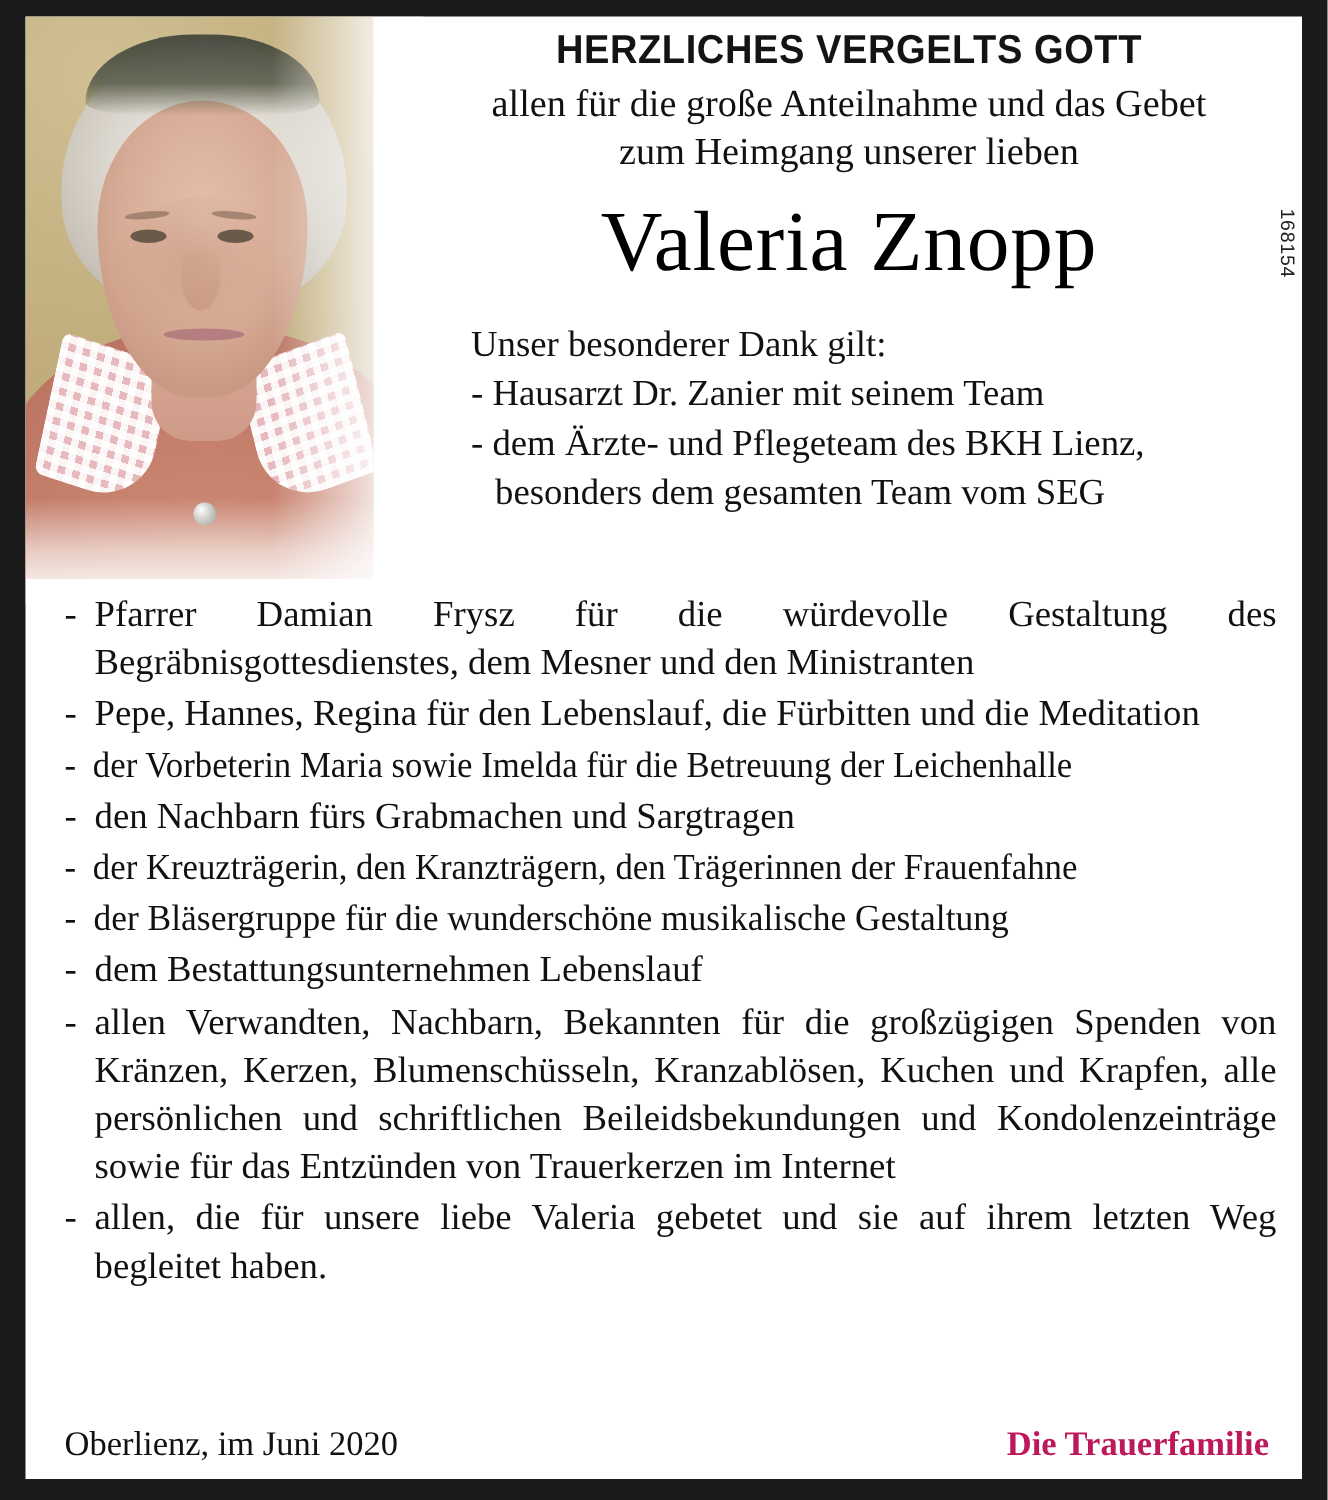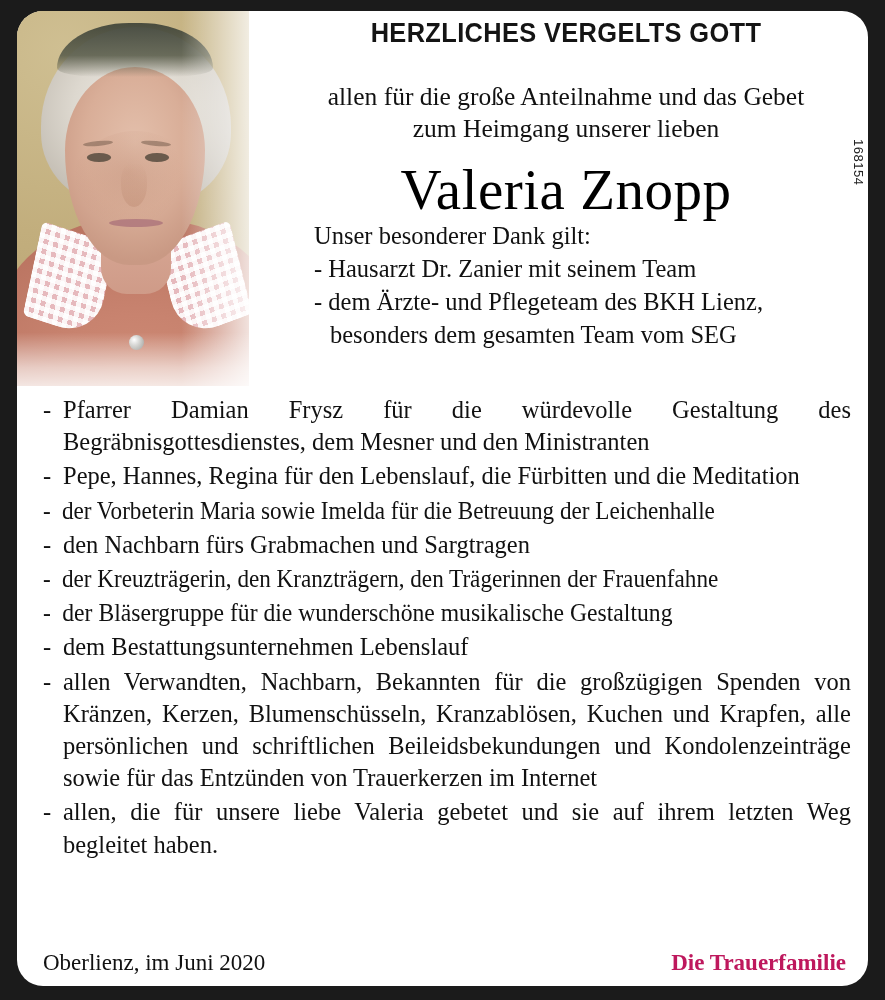--- a/index.html
+++ b/index.html
@@ -31,7 +31,6 @@
     background: #ffffff;
     box-sizing: border-box;
     overflow: hidden;
-    border-radius: 26px;
   }
 
   

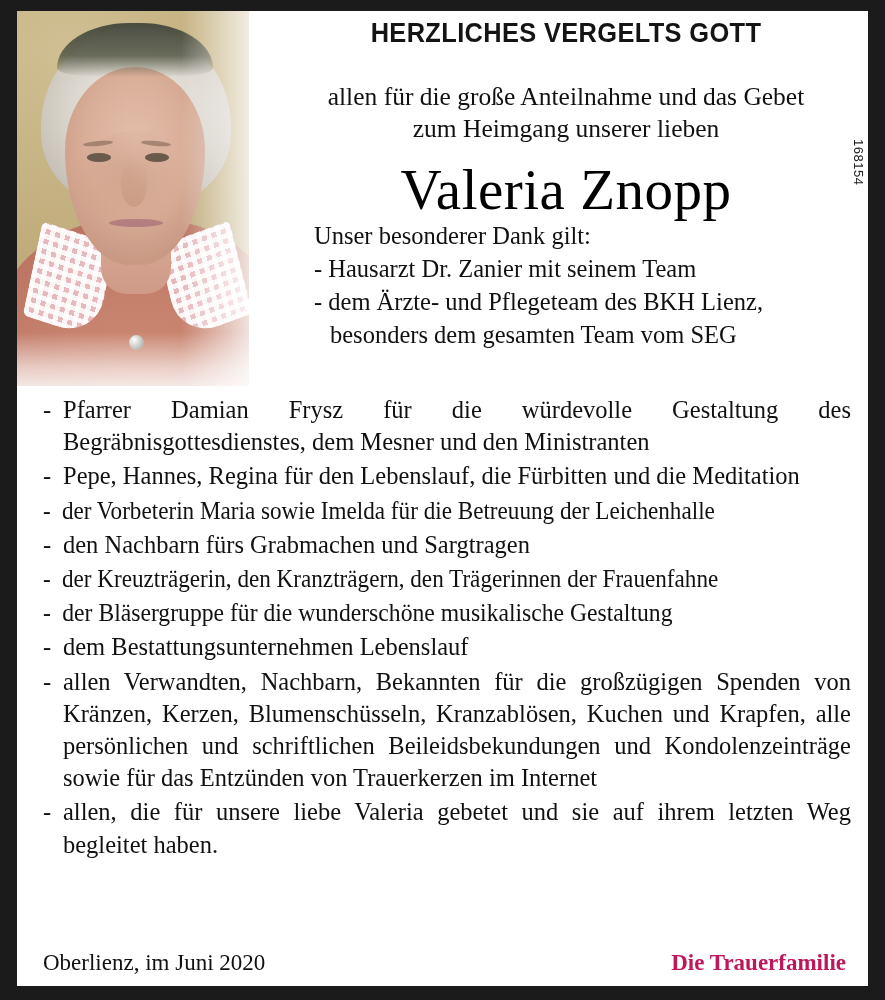--- a/index.html
+++ b/index.html
@@ -233,7 +233,7 @@
     font-size: 25.5px;
     line-height: 1.26;
     color: #111;
-    margin-top: 32px;
+    margin-top: 4px;
   }
   .name {
     font-size: 57px;

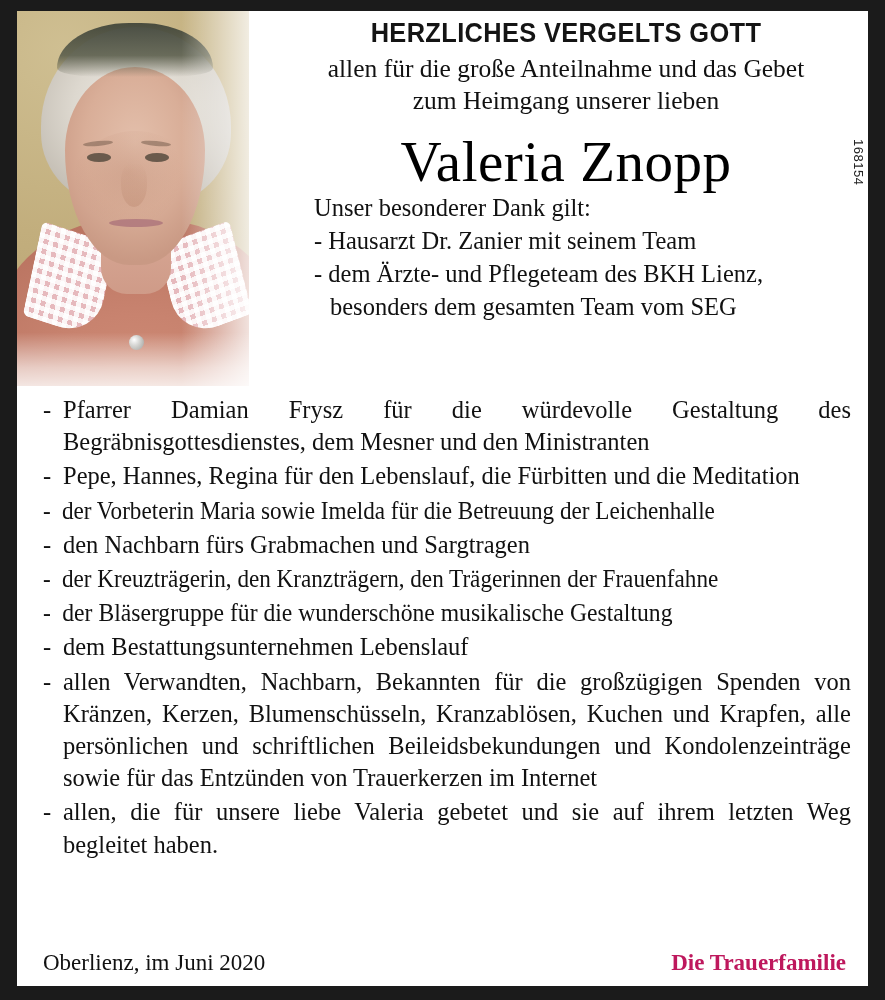--- a/index.html
+++ b/index.html
@@ -244,6 +244,7 @@
     letter-spacing: .5px;
   }
   .thanks-block {
+    margin-top: 22px;
     text-align: left;
     padding-left: 32px;
   }

